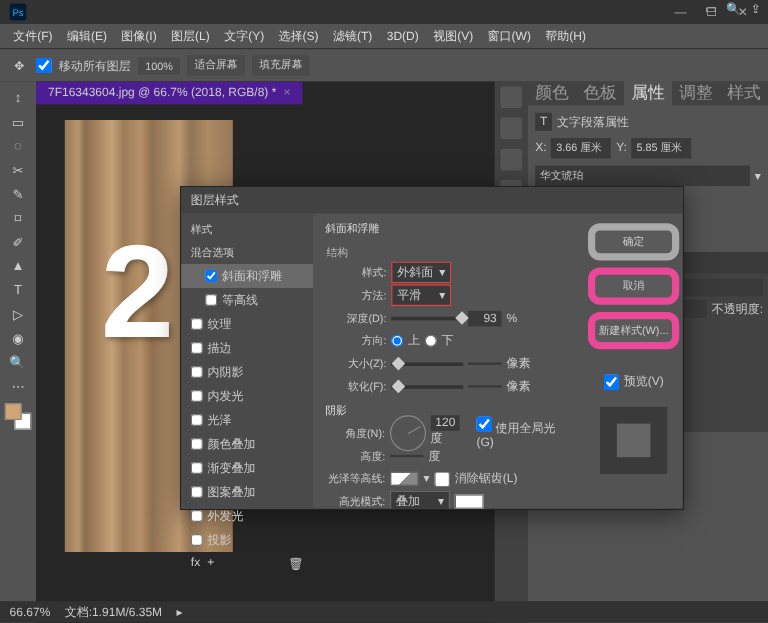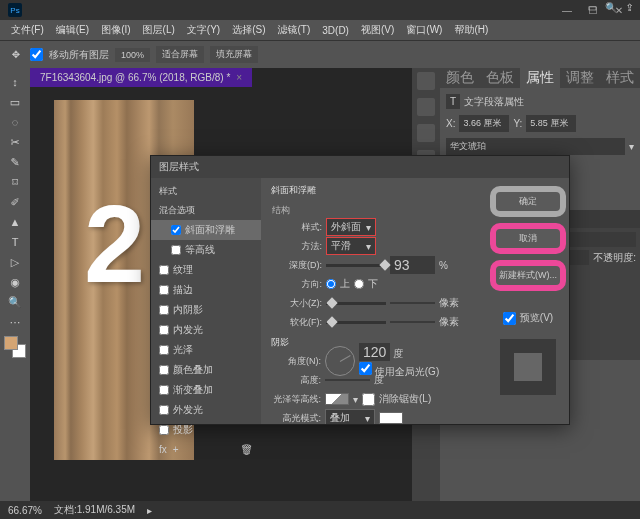--- a/index.html
+++ b/index.html
@@ -52,7 +52,7 @@
 .dlg-mid .row .sel.hl{border:1px solid #d44}
 .dlg-mid .slider{width:60px;height:3px;background:#333;position:relative}
 .dlg-mid .slider .thumb{position:absolute;width:8px;height:8px;background:#ccc;top:-3px;transform:rotate(45deg)}
-.dlg-mid .numfield{background:#3a3a3a;padding:1px 4px;width:45px;font-size:14px;}
+.dlg-mid .numfield{background:#3a3a3a;padding:1px 4px;width:28px;font-size:10px;text-align:right}
 .dlg-mid .radio{width:10px;height:10px}
 .dlg-mid .angle{width:30px;height:30px;border:1px solid #888;border-radius:50%;position:relative}
 .dlg-mid .angle .cross{position:absolute;top:50%;left:50%;width:12px;height:1px;background:#888;transform-origin:left}

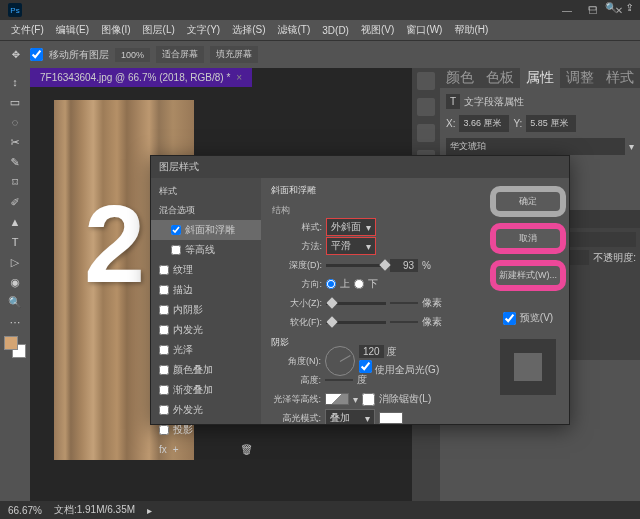--- a/index.html
+++ b/index.html
@@ -314,7 +314,7 @@
           <div class="angle">
             <div class="cross" style="transform:rotate(-30deg)"></div>
           </div>
-          <div style="display:flex;flex-direction:column;gap:1px">
+          <div style="display:flex;flex-direction:row;gap:1px">
             <div><span class="numfield">120</span> <span>度</span></div>
             <div><input type="checkbox" checked="" style=""> <span>使用全局光(G)</span></div>
           </div>

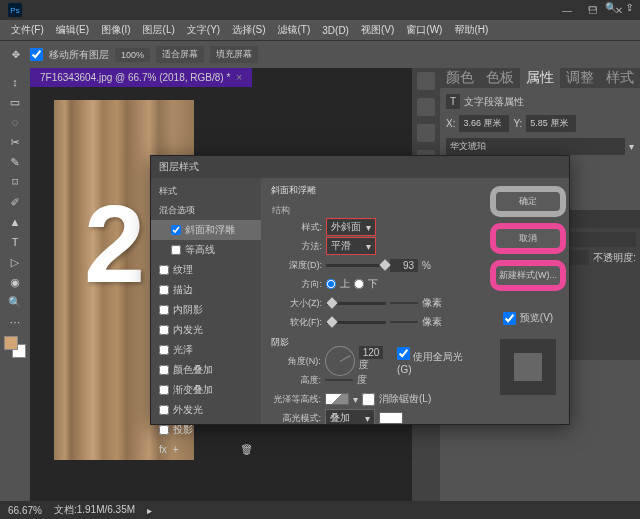--- a/index.html
+++ b/index.html
@@ -245,6 +245,10 @@
           </div>
           <div class="item">
             <input type="checkbox" style="">
+            <span>图案叠加</span>
+          </div>
+          <div class="item">
+            <input type="checkbox" style="">
             <span>外发光</span>
           </div>
           <div class="item">

